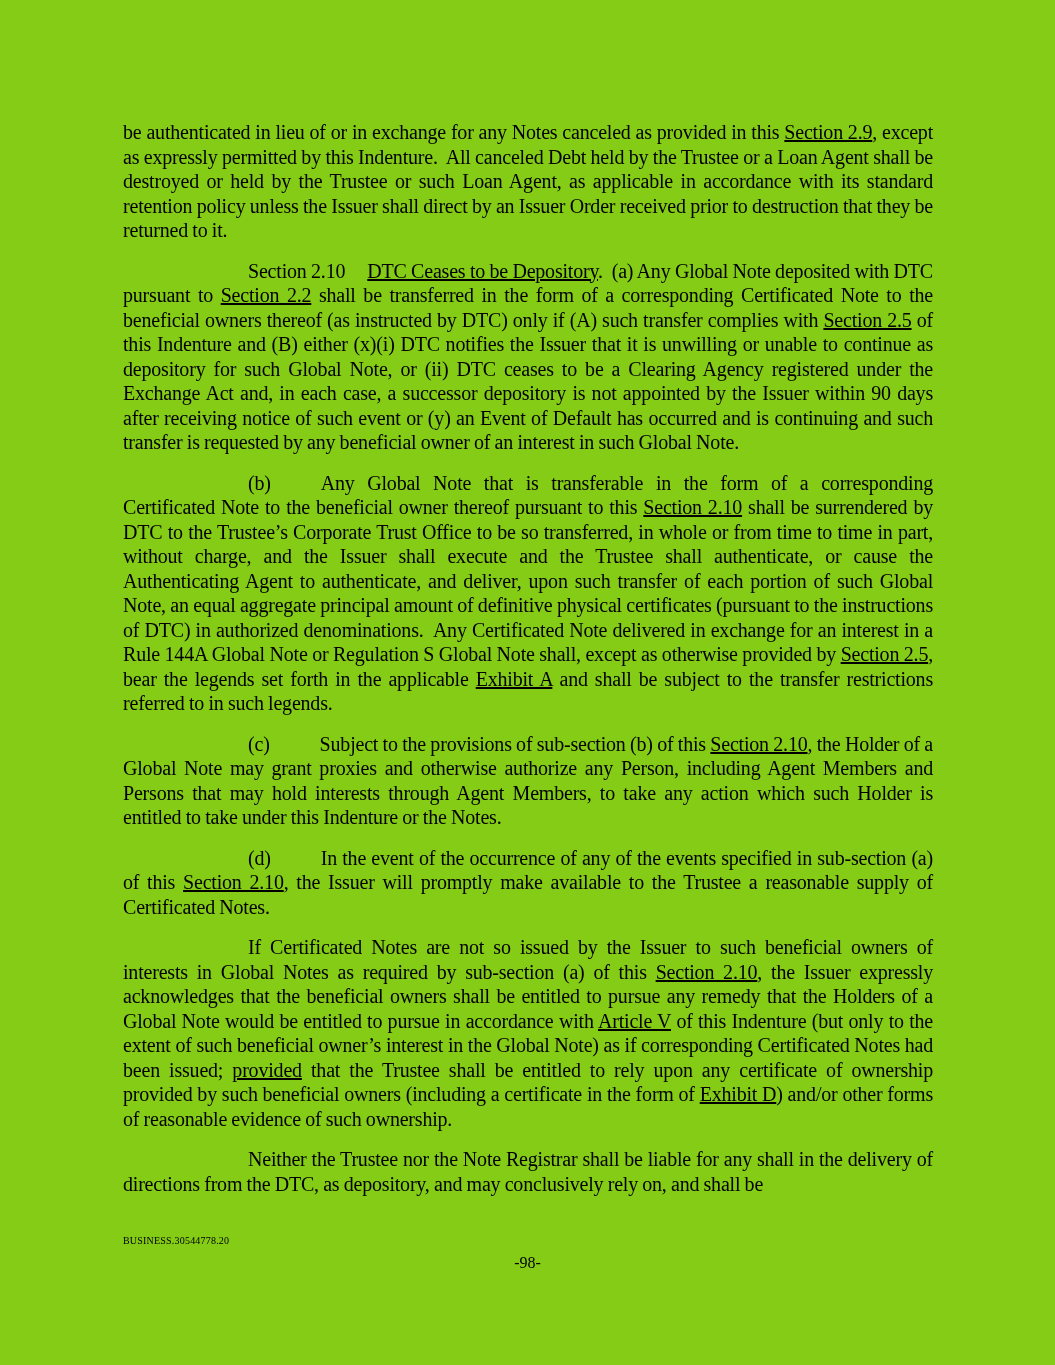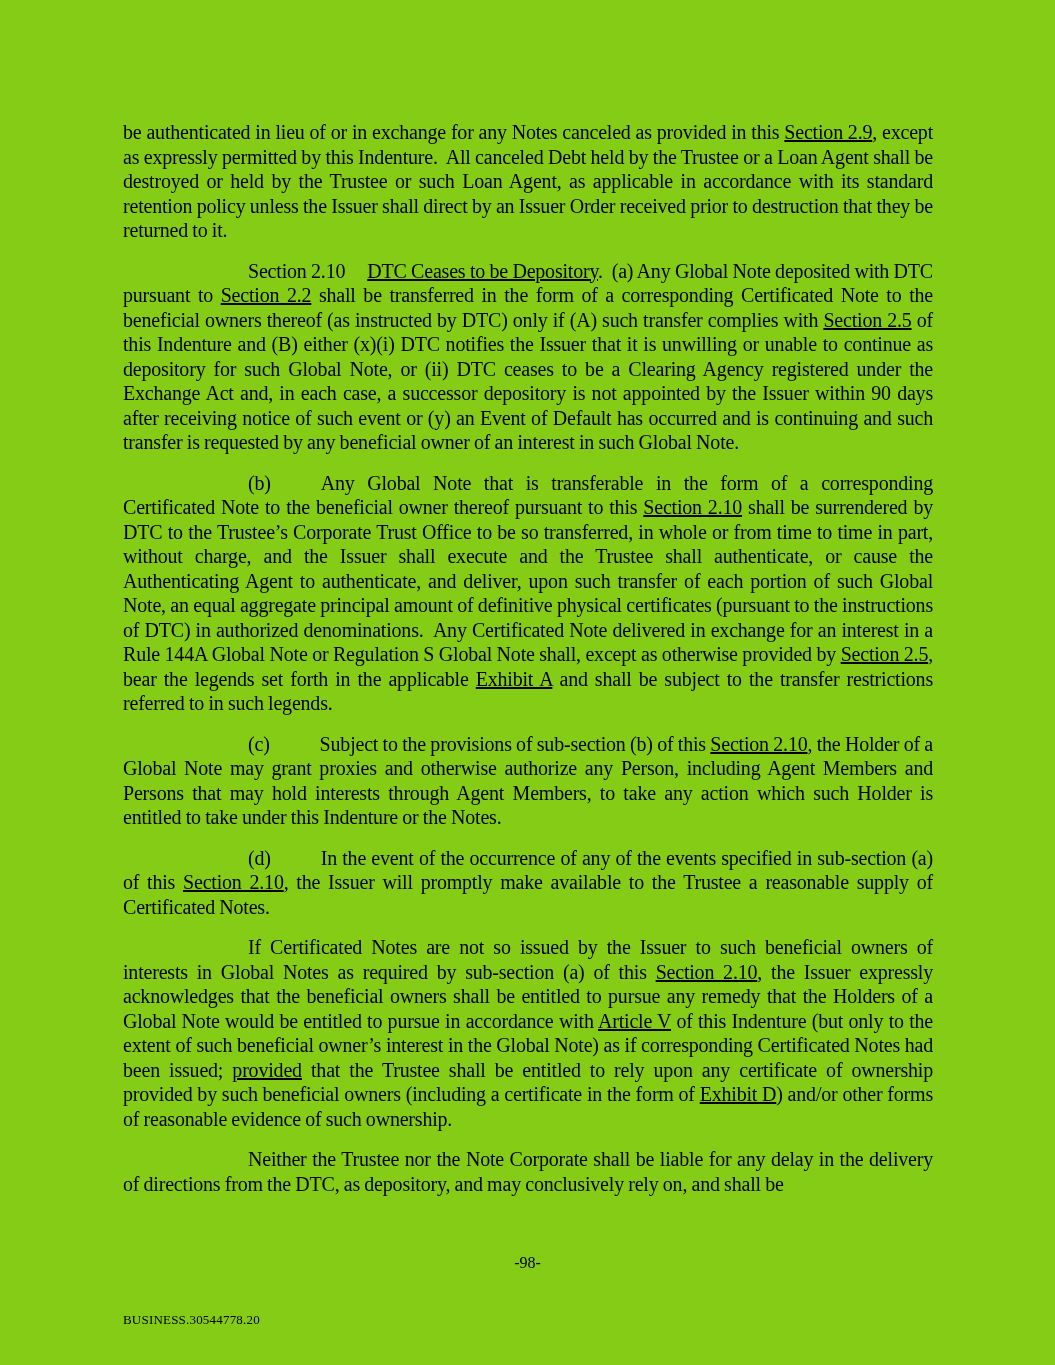--- a/index.html
+++ b/index.html
@@ -66,7 +66,7 @@
       <p class="indent"><span>(c)</span><span class="tab" style="width: 50px;"></span><span>Subject to the provisions of sub-section (b) of this </span><span class="u">Section 2.10</span><span>, the Holder of a Global Note may grant proxies and otherwise authorize any Person, including Agent Members and Persons that may hold interests through Agent Members, to take any action which such Holder is entitled to take under this Indenture or the Notes.</span></p>
       <p class="indent"><span>(d)</span><span class="tab" style="width: 50px;"></span><span>In the event of the occurrence of any of the events specified in sub-section (a) of this </span><span class="u">Section 2.10</span><span>, the Issuer will promptly make available to the Trustee a reasonable supply of Certificated Notes.</span></p>
       <p class="indent"><span>If Certificated Notes are not so issued by the Issuer to such beneficial owners of interests in Global Notes as required by sub-section (a) of this </span><span class="u">Section 2.10</span><span>, the Issuer expressly acknowledges that the beneficial owners shall be entitled to pursue any remedy that the Holders of a Global Note would be entitled to pursue in accordance with </span><span class="u">Article V</span><span> of this Indenture (but only to the extent of such beneficial owner’s interest in the Global Note) as if corresponding Certificated Notes had been issued; </span><span class="u">provided</span><span> that the Trustee shall be entitled to rely upon any certificate of ownership provided by such beneficial owners (including a certificate in the form of </span><span class="u">Exhibit D</span><span>) and/or other forms of reasonable evidence of such ownership.</span></p>
-      <p class="indent"><span>Neither the Trustee nor the Note Corporate shall be liable for any delay in the delivery of directions from the DTC, as depository, and may conclusively rely on, and shall be</span></p>
+      <p class="indent"><span>Neither the Trustee nor the Note Registrar shall be liable for any shall in the delivery of directions from the DTC, as depository, and may conclusively rely on, and shall be</span></p>
     </div>
   <div class="page-number">-98-</div>
   <div class="doc-id">BUSINESS.30544778.20</div>

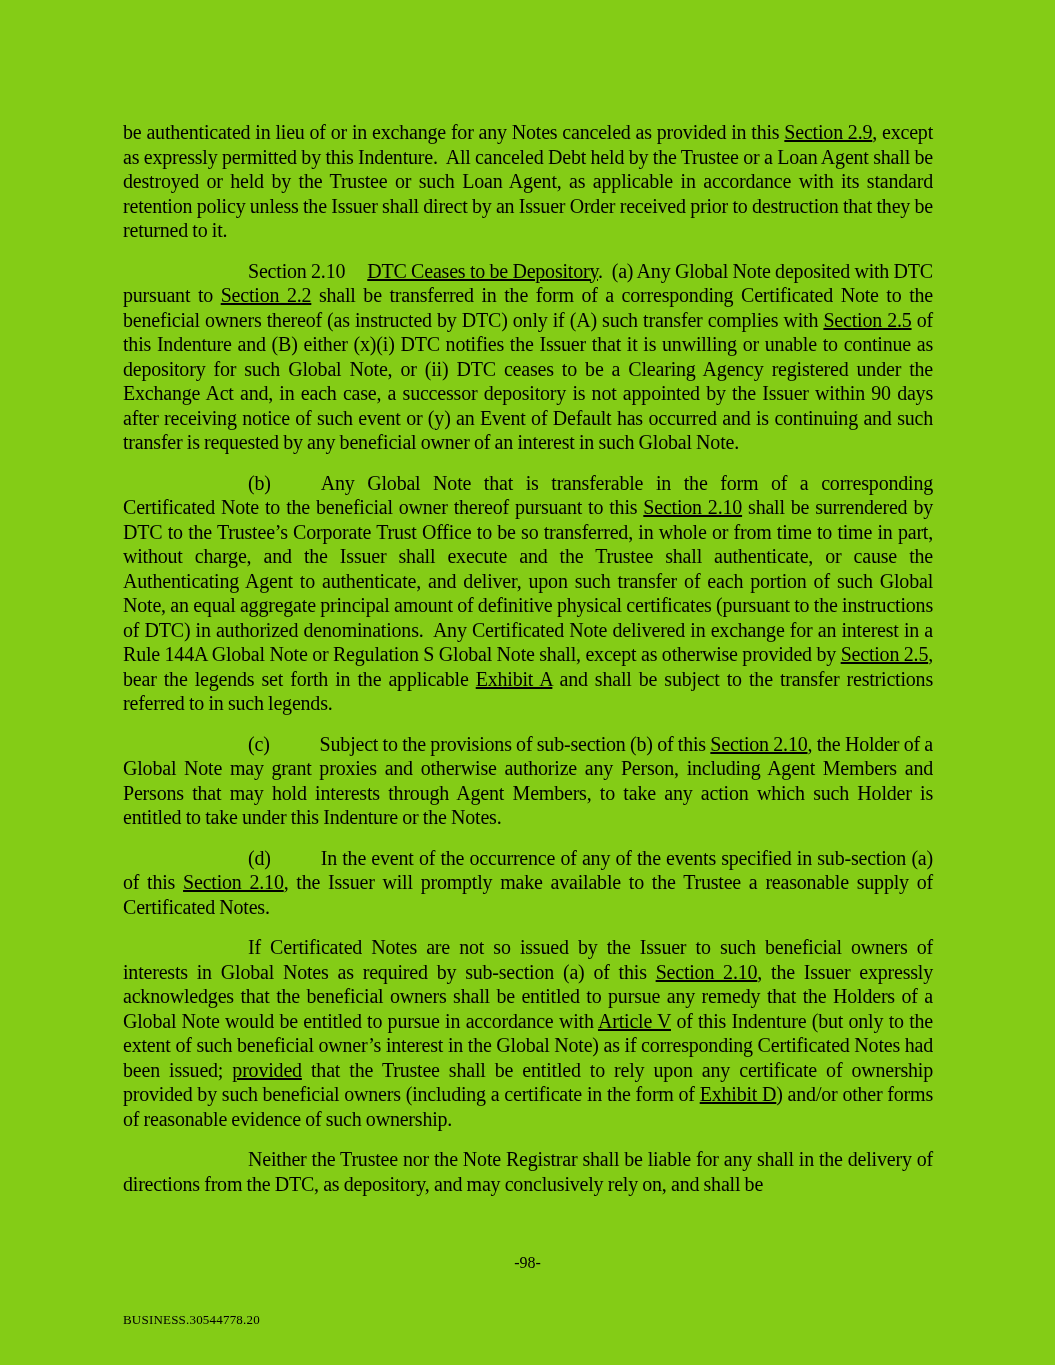--- a/index.html
+++ b/index.html
@@ -50,8 +50,8 @@
   .doc-id {
     position: absolute;
     left: 123px;
-    top: 1312px;
-    font-size: 13px;
+    top: 1235px;
+    font-size: 10px;
     letter-spacing: 0.2px;
   }
 </style>

